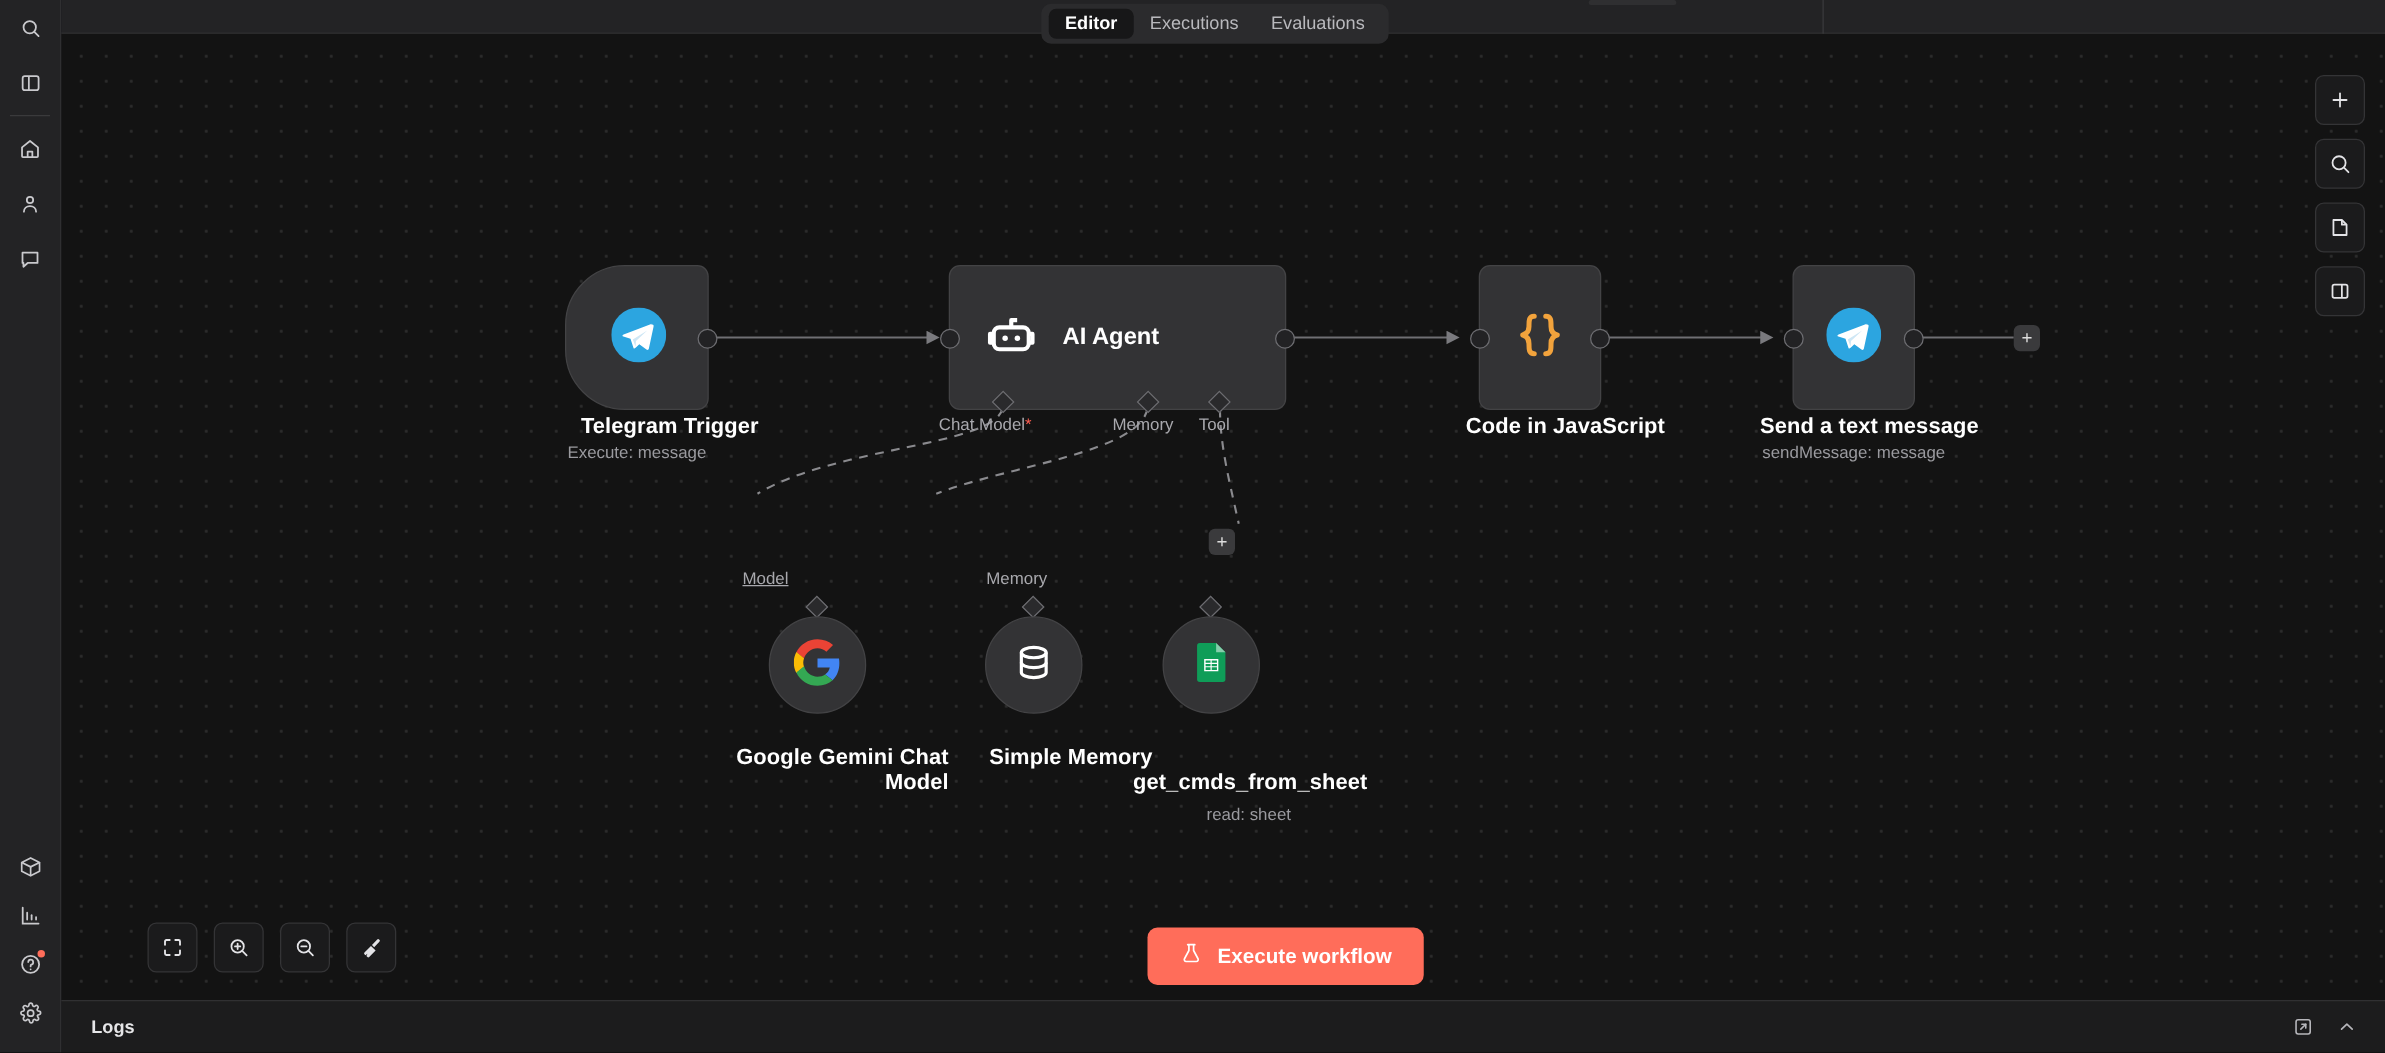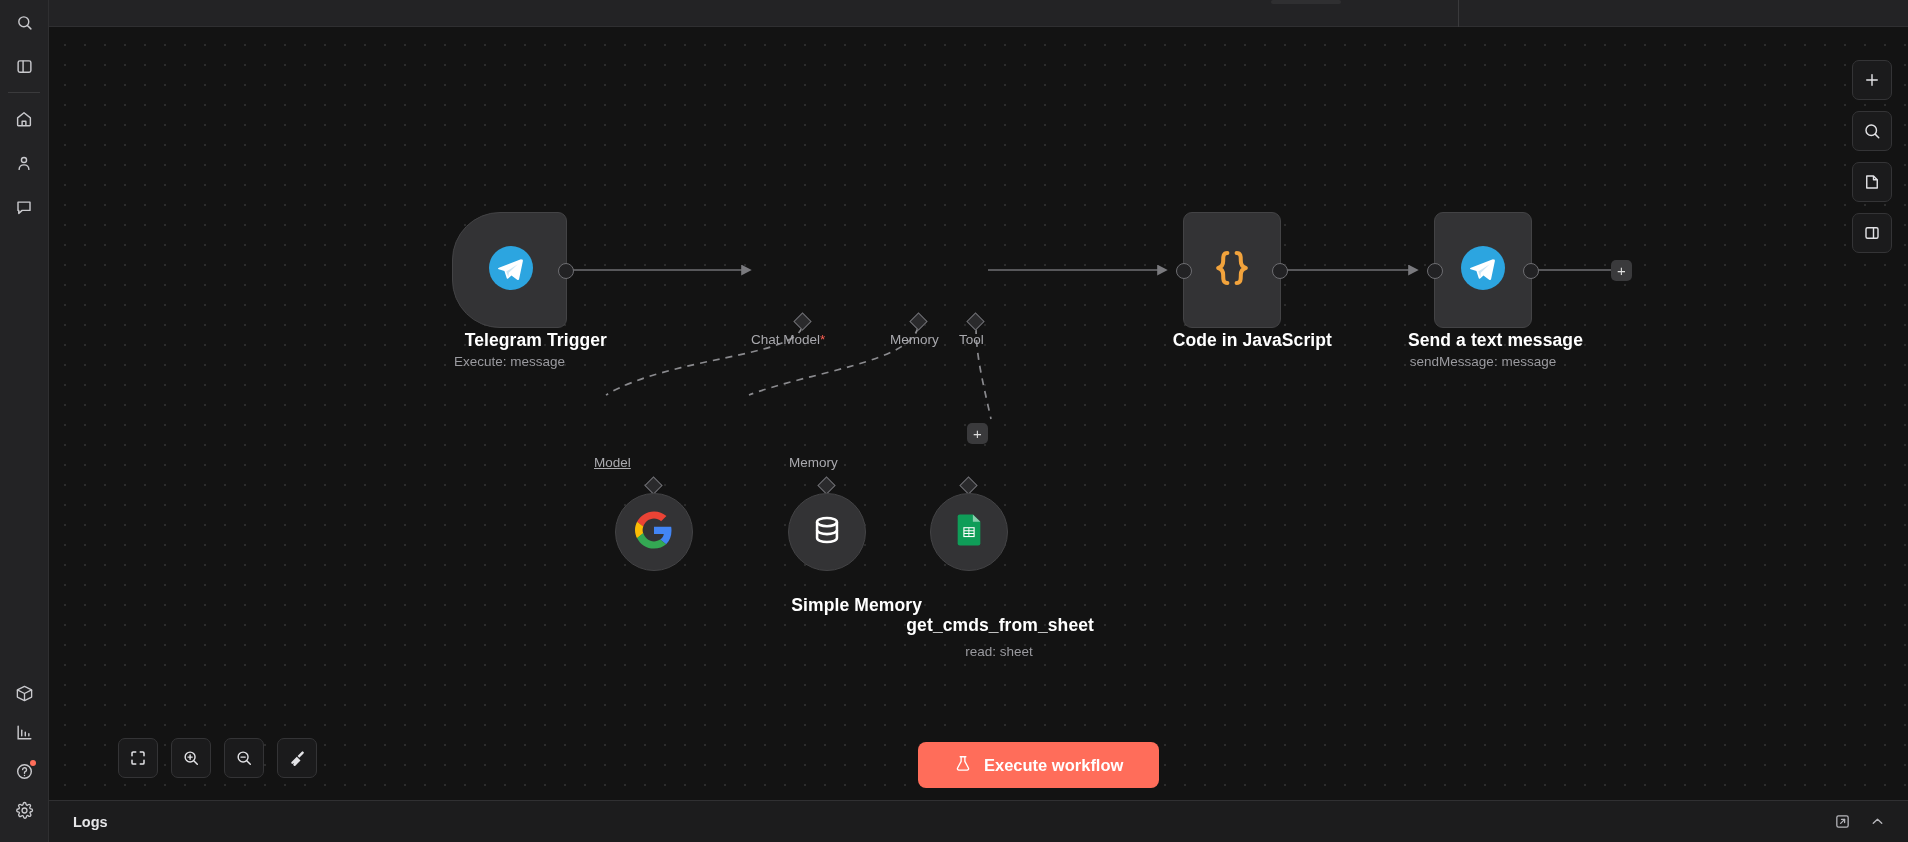--- a/index.html
+++ b/index.html
@@ -285,6 +285,11 @@
     <div id="topbar-sep"></div>
   </div>
 
+  <div id="tabs">
+    <div class="tab active">Editor</div>
+    <div class="tab">Executions</div>
+    <div class="tab">Evaluations</div>
+  </div>
 
   <div id="canvas">
 

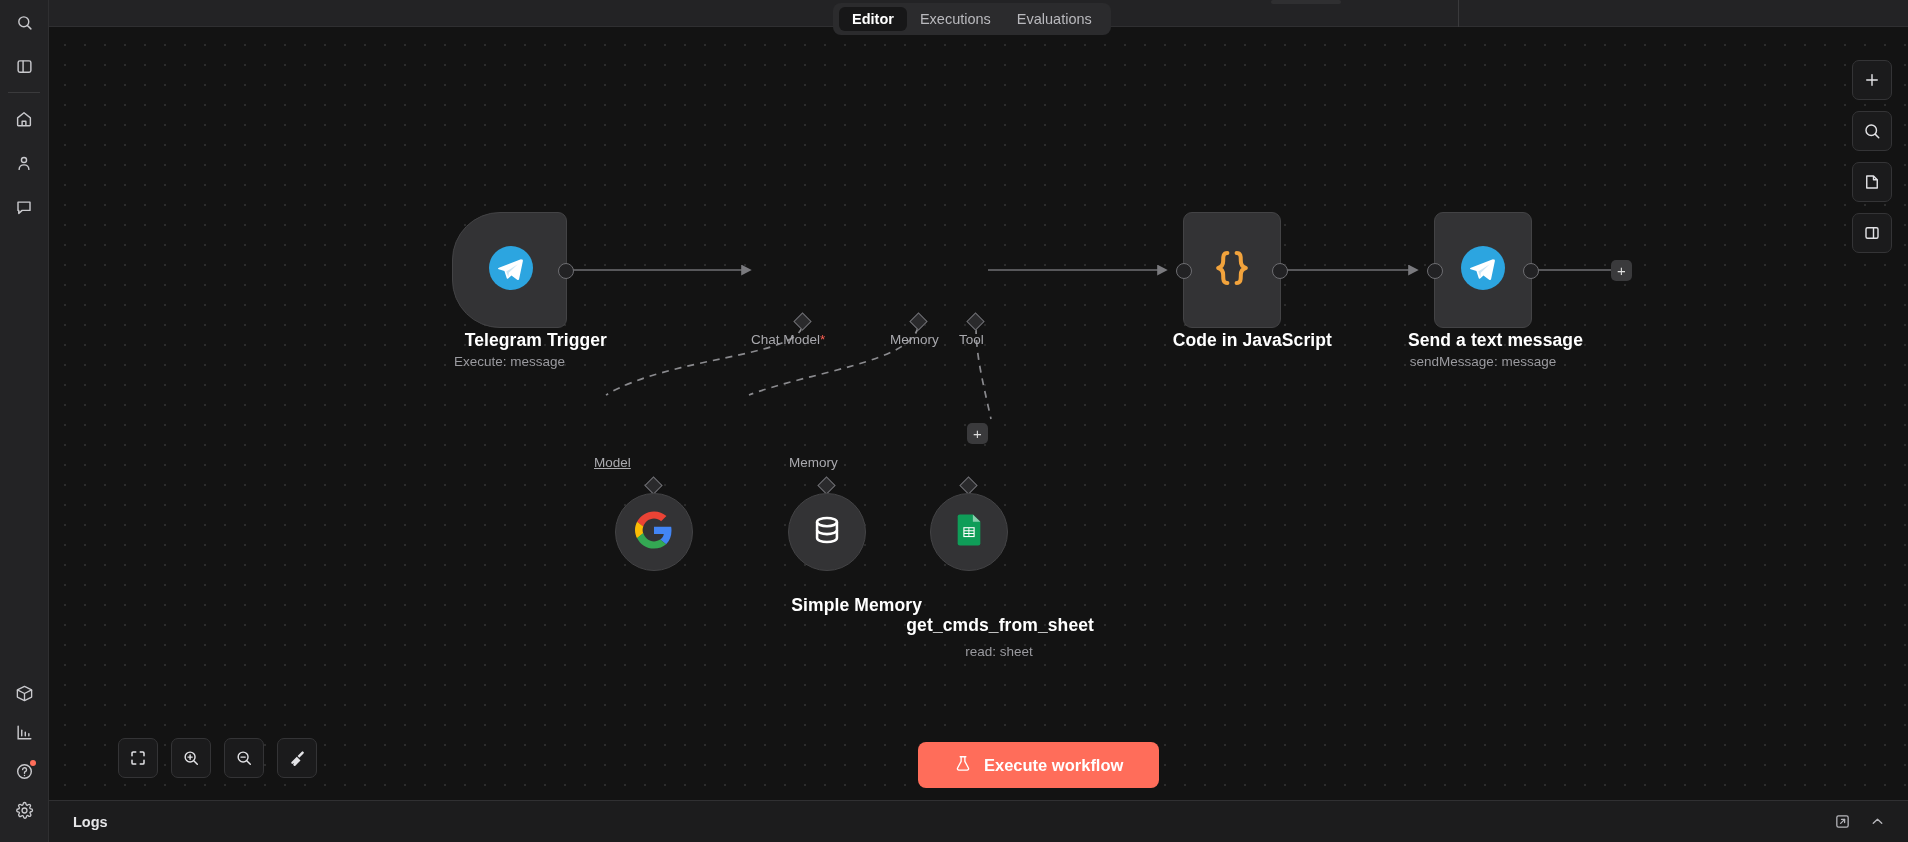--- a/index.html
+++ b/index.html
@@ -332,6 +332,21 @@
     <div class="node-title" style="left:363px; top:303px; width:195px;">Telegram Trigger</div>
     <div class="node-sub" style="left:363px; top:327px; width:195px;">Execute: message</div>
 
+    <div class="node" style="left:710px; top:185px; width:270px; height:116px;">
+      <span style="margin-left:28px;">
+        <svg width="42" height="42" viewBox="0 0 24 24" fill="none" stroke="#ffffff" stroke-width="1.9" stroke-linejoin="round">
+          <rect x="4" y="8.5" width="16" height="10" rx="2.6"></rect>
+          <path d="M12 8.5V5.2h2.7"></path>
+          <path d="M4 11.5H2.3v4H4"></path>
+            <path d="M20 11.5h1.7v4H20"></path>
+          <circle cx="9.2" cy="13.5" r="1.25" fill="#ffffff" stroke="none"></circle>
+          <circle cx="14.8" cy="13.5" r="1.25" fill="#ffffff" stroke="none"></circle>
+        </svg>
+      </span>
+      <span style="margin-left:20px; color:#ffffff; font-size:19px; font-weight:700;">AI Agent</span>
+      <span class="port" style="left:-8px; top:50px;"></span>
+      <span class="port" style="right:-8px; top:50px;"></span>
+    </div>
 
     <div class="diamond" style="left:747px; top:288px;"></div>
     <div class="conn-label" style="left:702px; top:305px;">

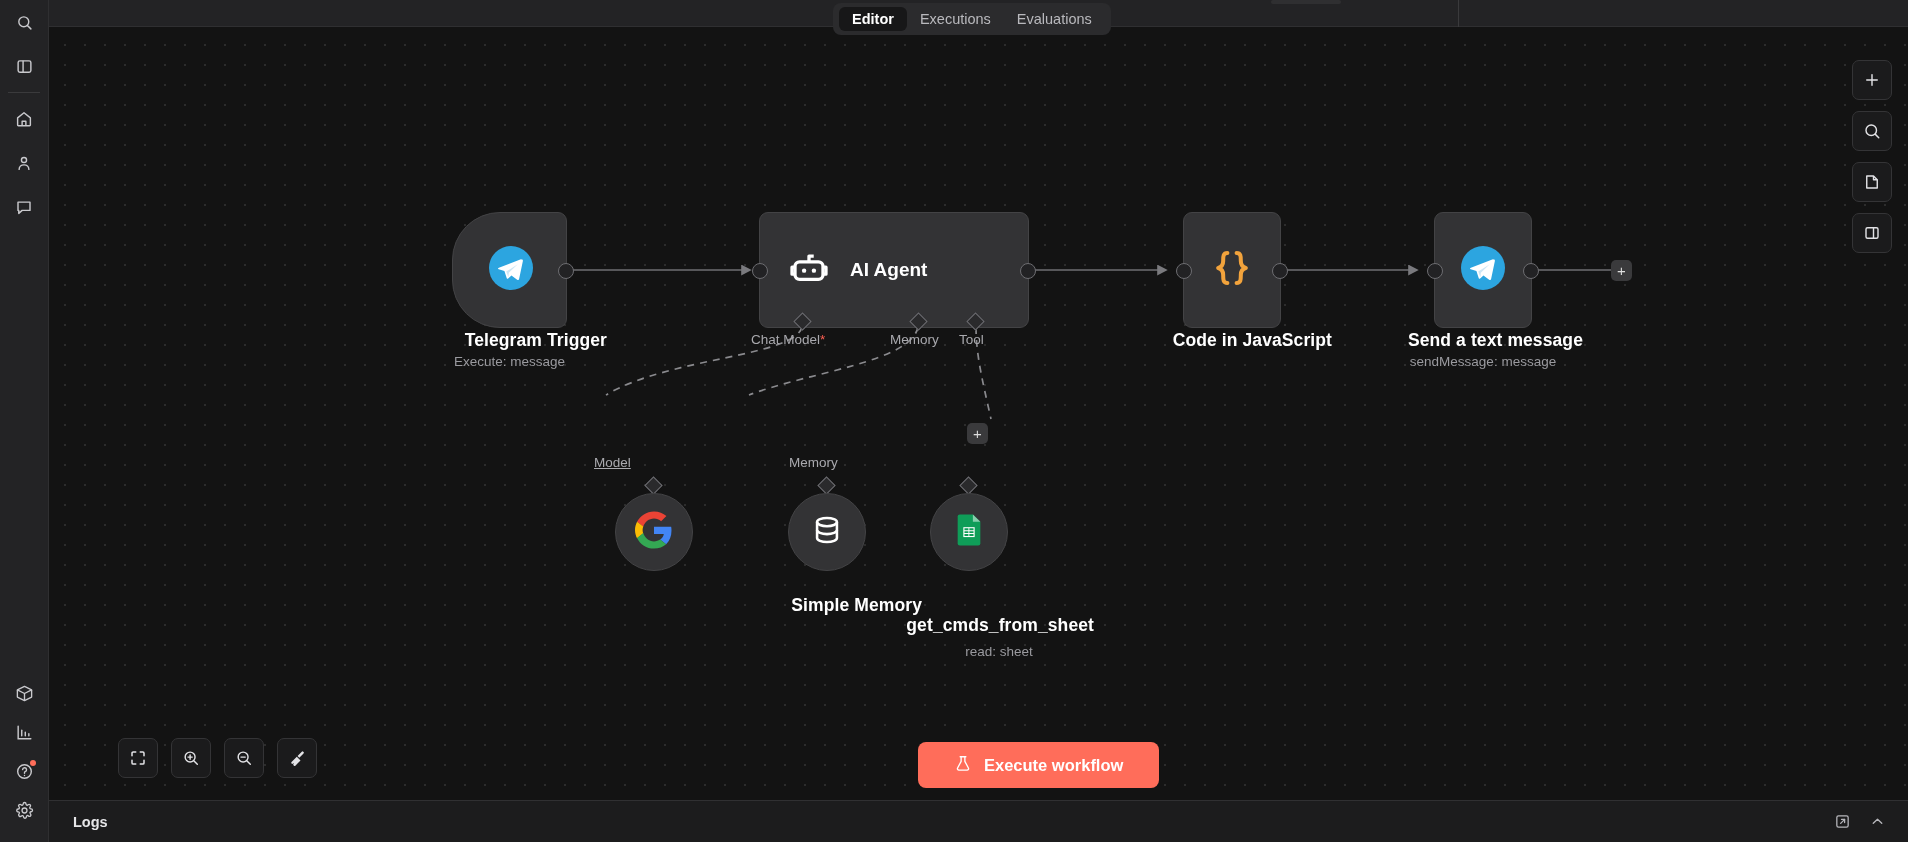--- a/index.html
+++ b/index.html
@@ -401,6 +401,7 @@
         </svg>
       </span>
     </div>
+    <div class="node-title" style="left:500px; top:568px; width:210px;">Google Gemini Chat Model</div>
 
     <div class="conn-label" style="left:740px; top:428px;">Memory</div>
     <div class="diamond" style="left:771px; top:452px;"></div>

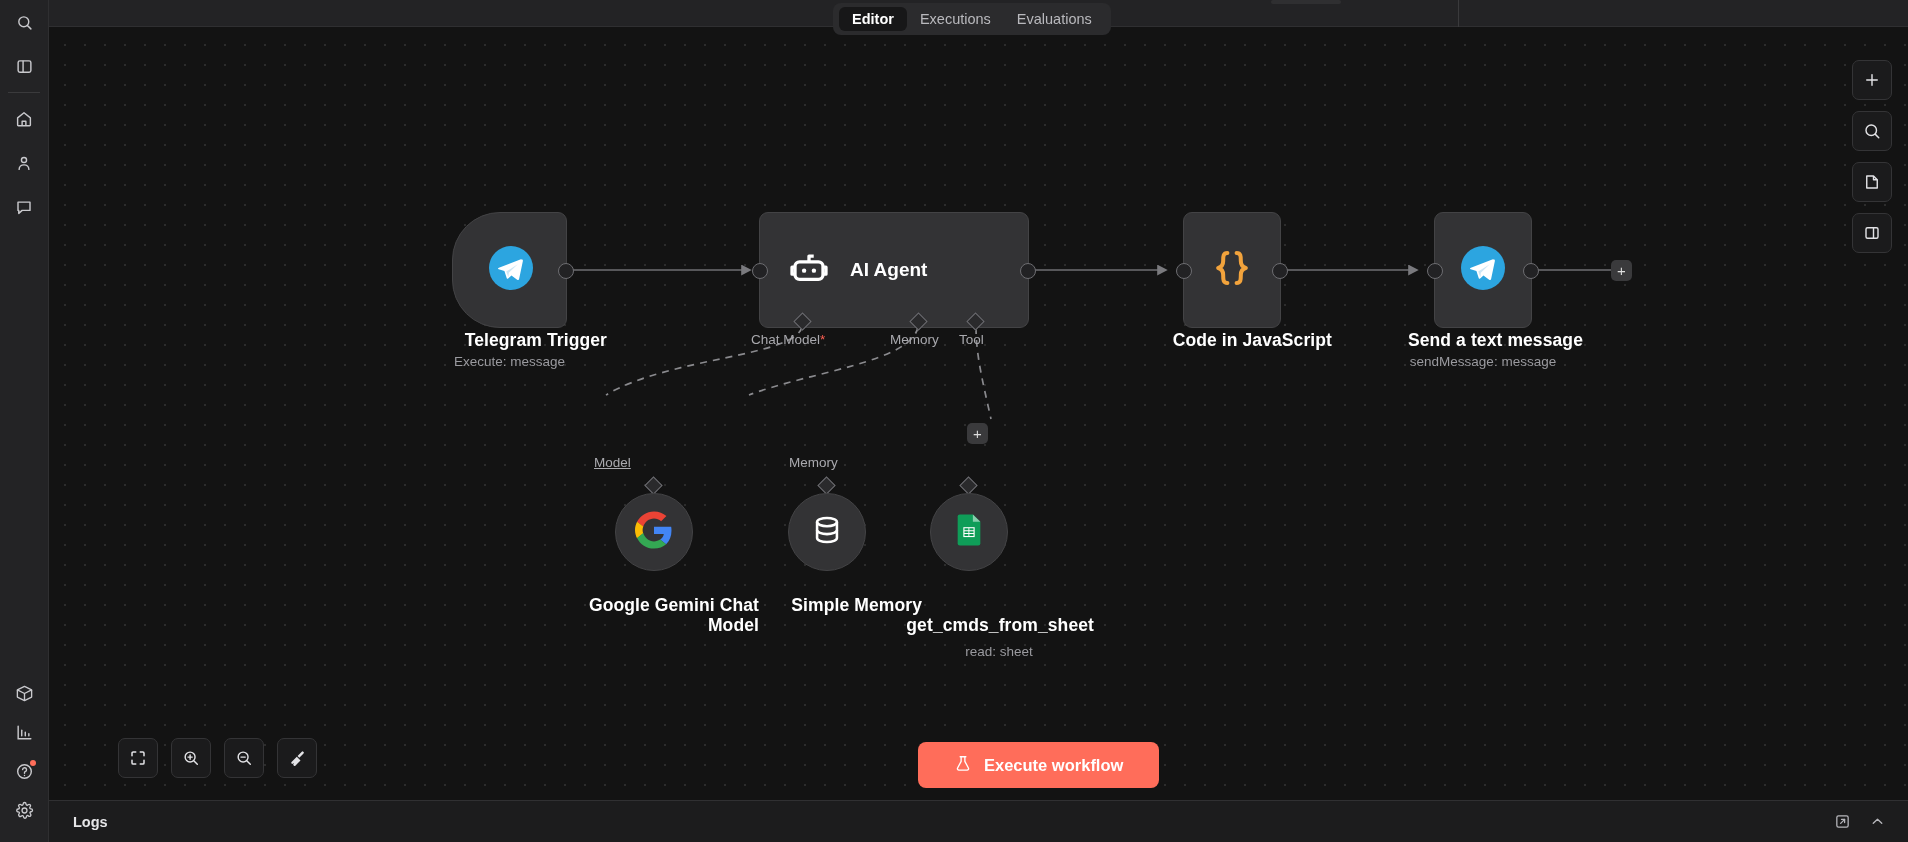--- a/index.html
+++ b/index.html
@@ -164,7 +164,7 @@
   
   #execute-btn {
     position: absolute; left: 869px; bottom: 54px;
-    height: 46px; padding: 0 36px;
+    height: 46px; padding: 0 26px;
     background: #ff6d5a; border-radius: 8px;
     display: flex; align-items: center; gap: 12px;
     color: #ffffff; font-size: 16.5px; font-weight: 600;

